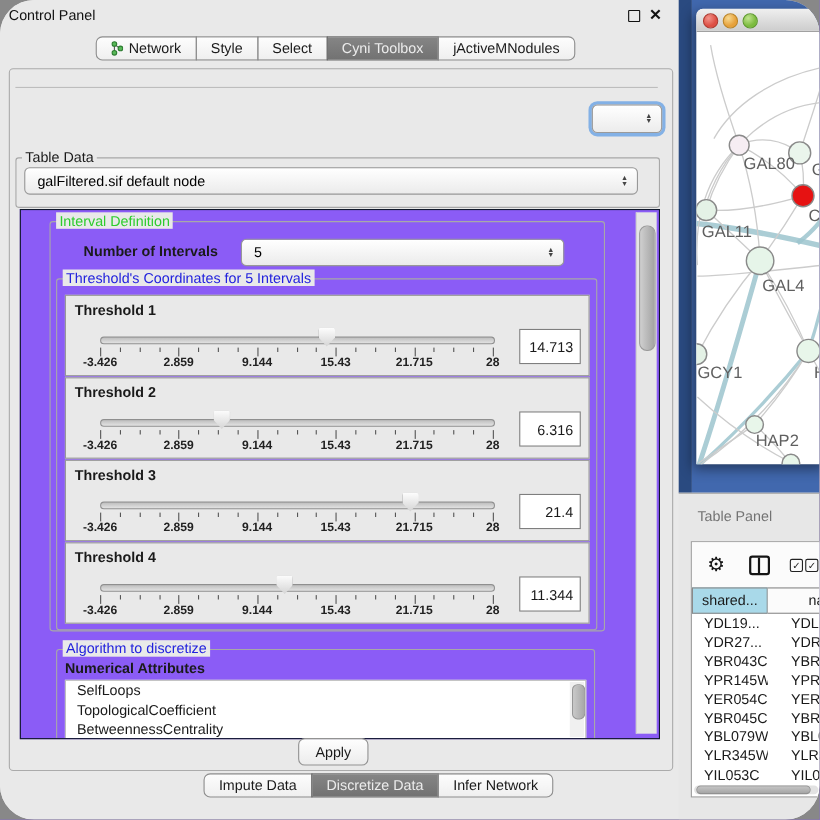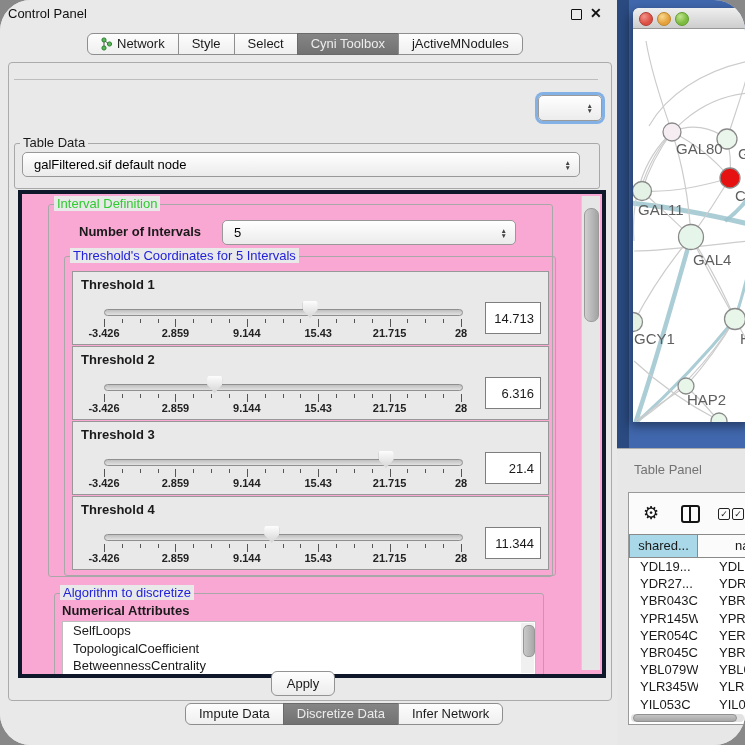--- a/index.html
+++ b/index.html
@@ -48,7 +48,7 @@
       align-items:center;font-size:6.5px;line-height:5px;color:#444;}
   #tabledata-group{left:14px;top:143px;width:584px;height:44px;}
   #tabledata-combo{left:22px;top:152px;width:556px;height:23px;}
-  #scroll-area{left:18px;top:190px;width:580px;height:480px;border:4px solid #0f172a;background:#f9a8d4;overflow:hidden;}
+  #scroll-area{left:18px;top:190px;width:580px;height:480px;border:1px solid #0f172a;background:#8b5cf6;overflow:hidden;}
   #interval-group{left:26px;top:10px;width:503px;height:371px;}
   #num-intervals-label{left:57px;top:30px;font-weight:bold;font-size:13px;}
   #num-intervals-combo{left:200px;top:26px;width:292px;height:23px;}

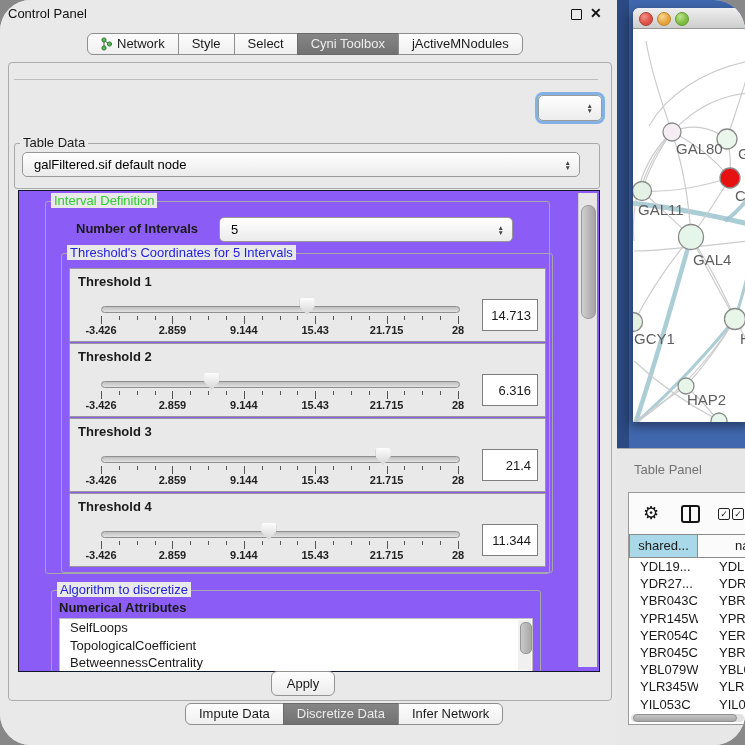--- a/index.html
+++ b/index.html
@@ -52,7 +52,7 @@
   #interval-group{left:26px;top:10px;width:503px;height:371px;}
   #num-intervals-label{left:57px;top:30px;font-weight:bold;font-size:13px;}
   #num-intervals-combo{left:200px;top:26px;width:292px;height:23px;}
-  #coords-group{left:32px;top:62px;width:490px;height:318px;margin-left:10px;}
+  #coords-group{left:32px;top:62px;width:490px;height:318px;}
   
   .threshold-box{position:absolute;left:7px;width:475px;height:72px;border:1px solid #989898;background:#E9E9E9;}
   .t-label{position:absolute;left:8px;top:5px;font-weight:bold;font-size:13px;}

